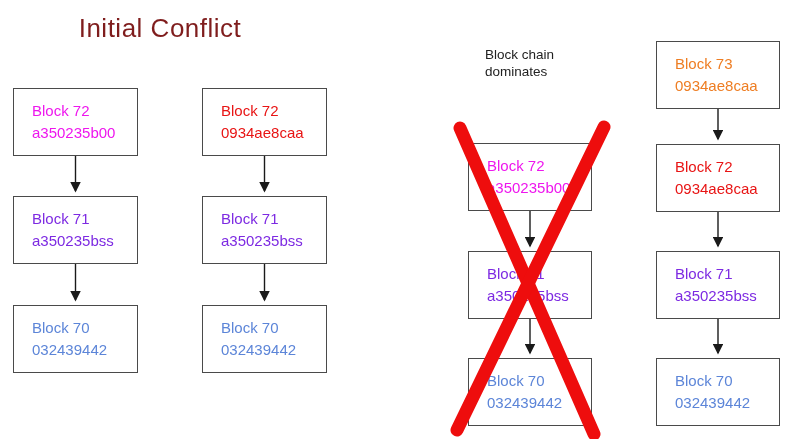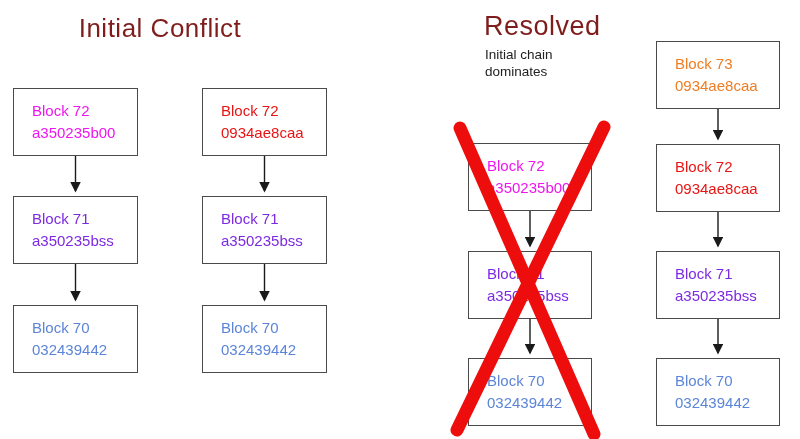--- a/index.html
+++ b/index.html
@@ -24,7 +24,6 @@
 <div class="canvas">
 
   <div class="section-title title-initial">Initial Conflict</div>
-  <div class="section-title title-resolved">Resolved</div>
   <div class="subtitle">
     <div>Initial chain</div>
     <div>dominates</div>

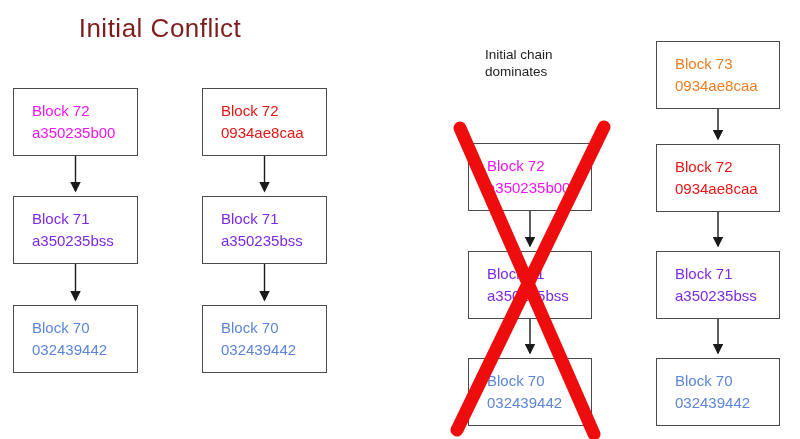--- a/index.html
+++ b/index.html
@@ -25,7 +25,7 @@
 
   <div class="section-title title-initial">Initial Conflict</div>
   <div class="subtitle">
-    <div>Initial chain</div>
+    <div>Block chain</div>
     <div>dominates</div>
   </div>
 

